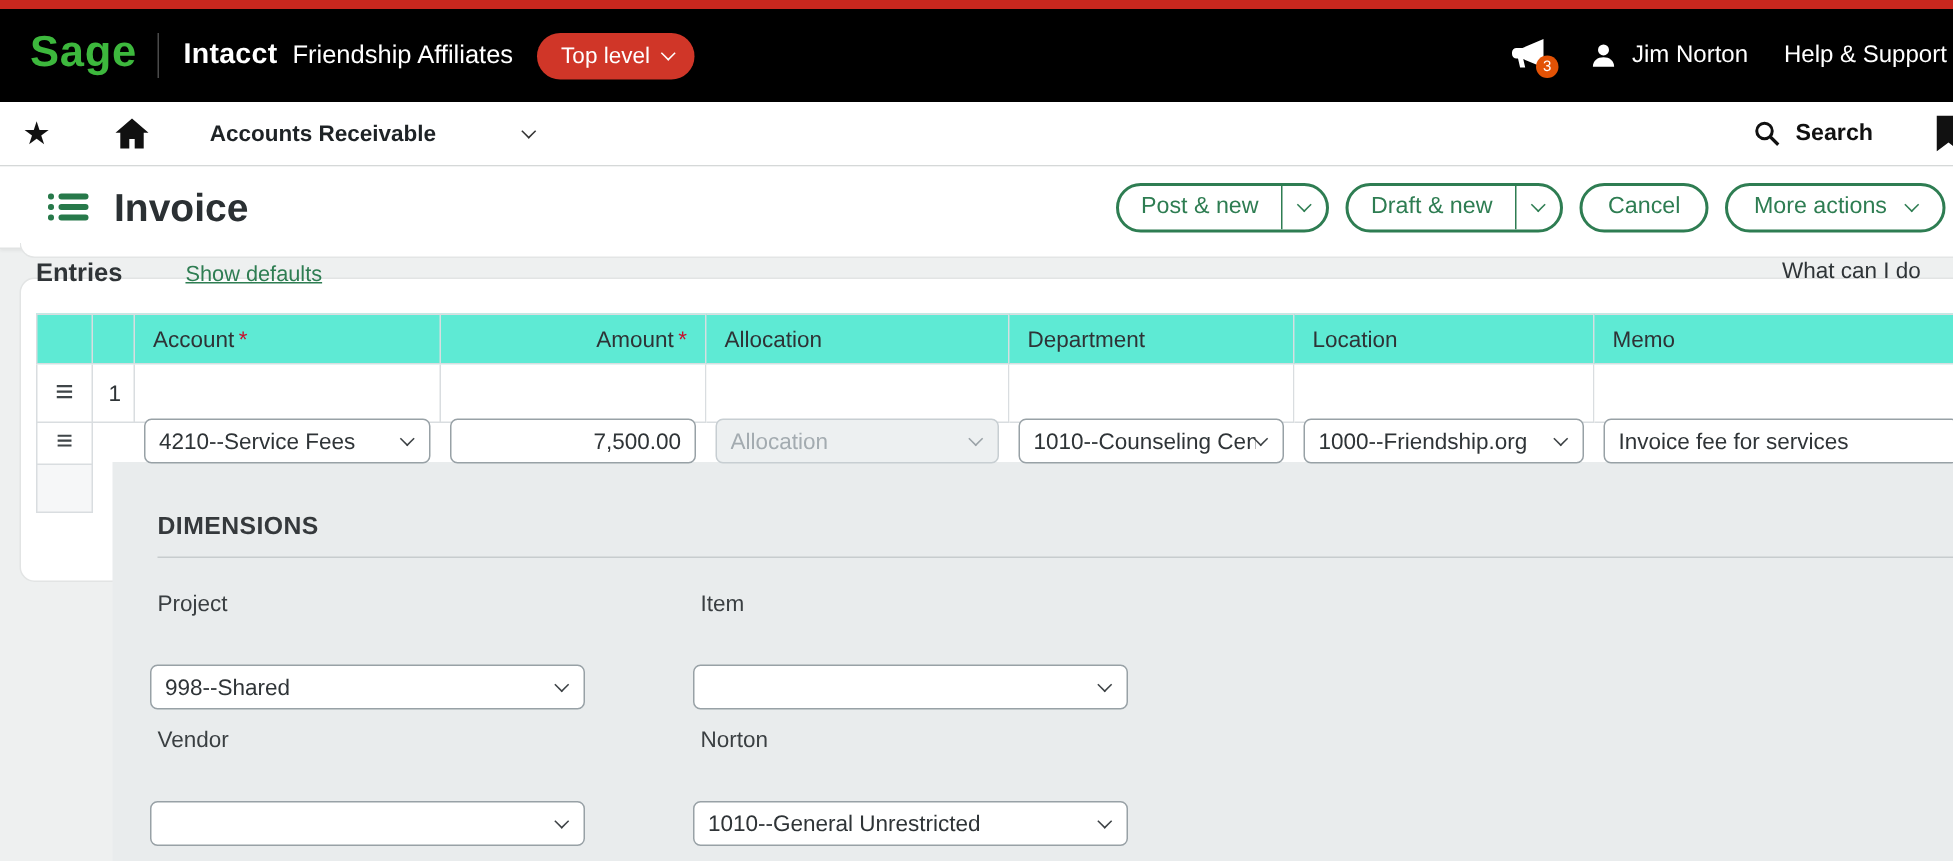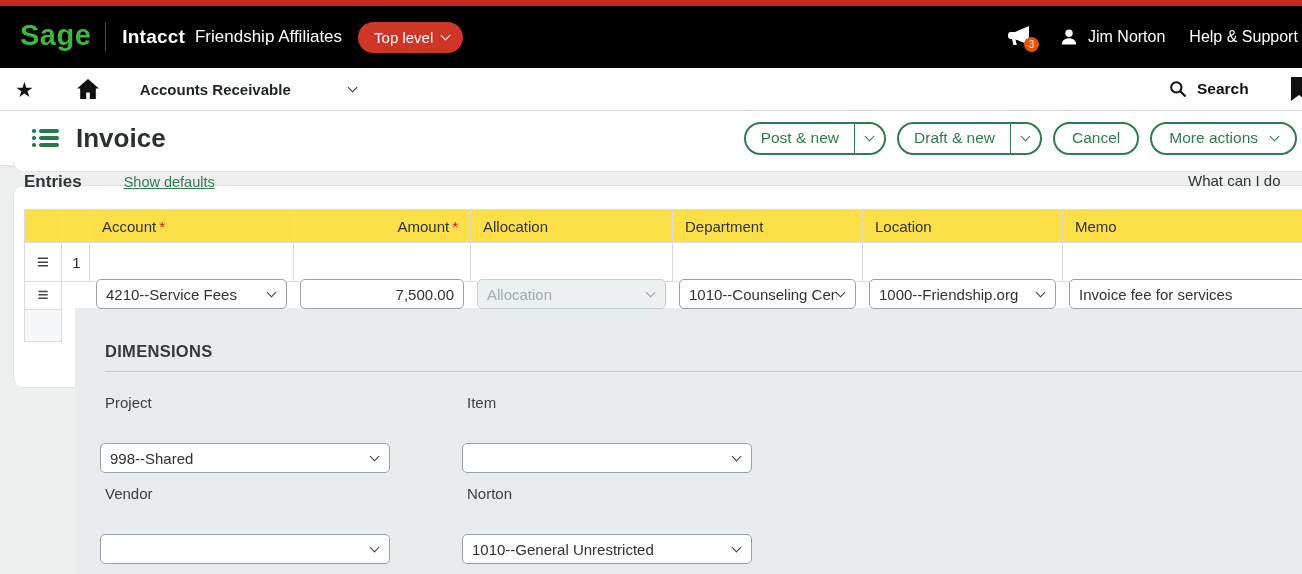--- a/index.html
+++ b/index.html
@@ -57,7 +57,7 @@
   .etable { position:absolute; left:24px; top:50px; z-index:2; }
   .trow { display:flex; }
   .cell { border-right:1px solid #d9dde0; }
-  .hrow .cell { background:#fde047; border-top:1px solid #d9dde0; border-bottom:1px solid #d9dde0; height:34px; font-size:15px; color:#2e3336; padding:8px 0 0 12px; }
+  .hrow .cell { background:#5eead4; border-top:1px solid #d9dde0; border-bottom:1px solid #d9dde0; height:34px; font-size:15px; color:#2e3336; padding:8px 0 0 12px; }
   .hrow .cell:first-child, .drow .cell:first-child { border-left:1px solid #d9dde0; }
   .c-drag { width:38px; } .c-num { width:28px; }
   .c-account { width:204px; } .c-amount { width:177px; } .c-alloc { width:202px; }

